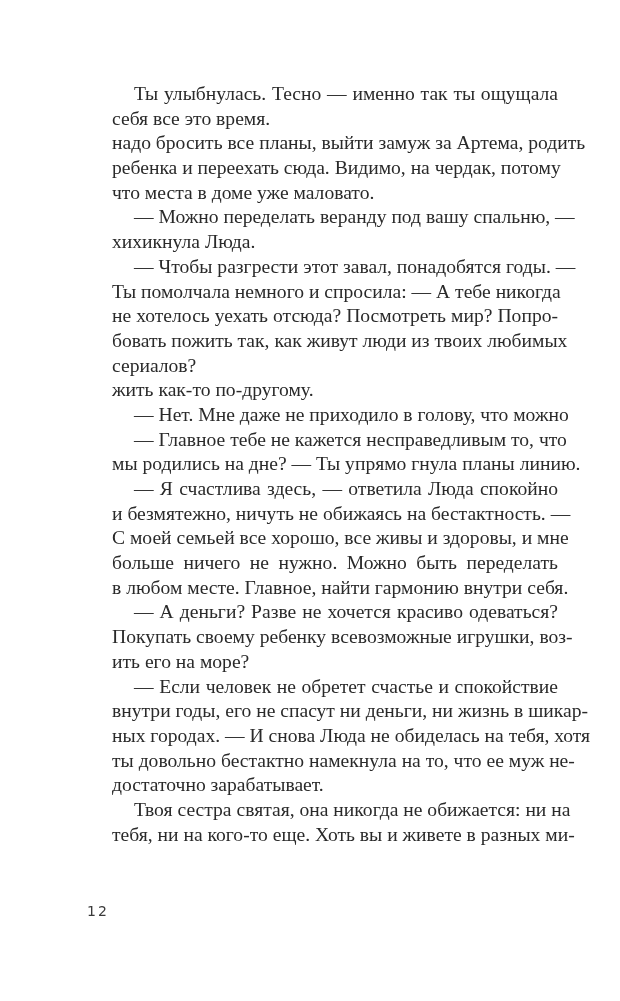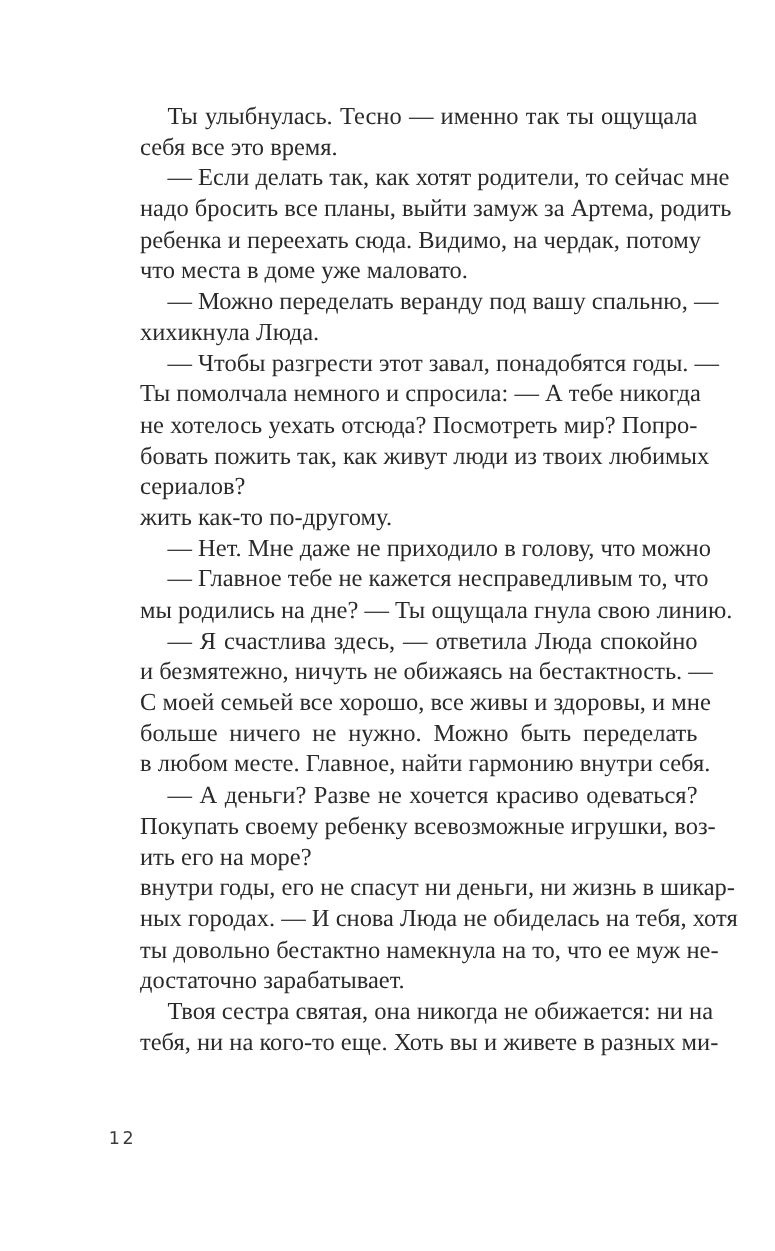--- a/index.html
+++ b/index.html
@@ -60,7 +60,6 @@
   <div class="text-block" id="text-block">
       <span class="line indent">Ты улыбнулась. Тесно — именно так ты ощущала</span>
       <span class="line last">себя все это время.</span>
-      <span class="line indent">— Если делать так, как хотят родители, то сейчас мне</span>
       <span class="line">надо бросить все планы, выйти замуж за Артема, родить</span>
       <span class="line">ребенка и переехать сюда. Видимо, на чердак, потому</span>
       <span class="line last">что места в доме уже маловато.</span>

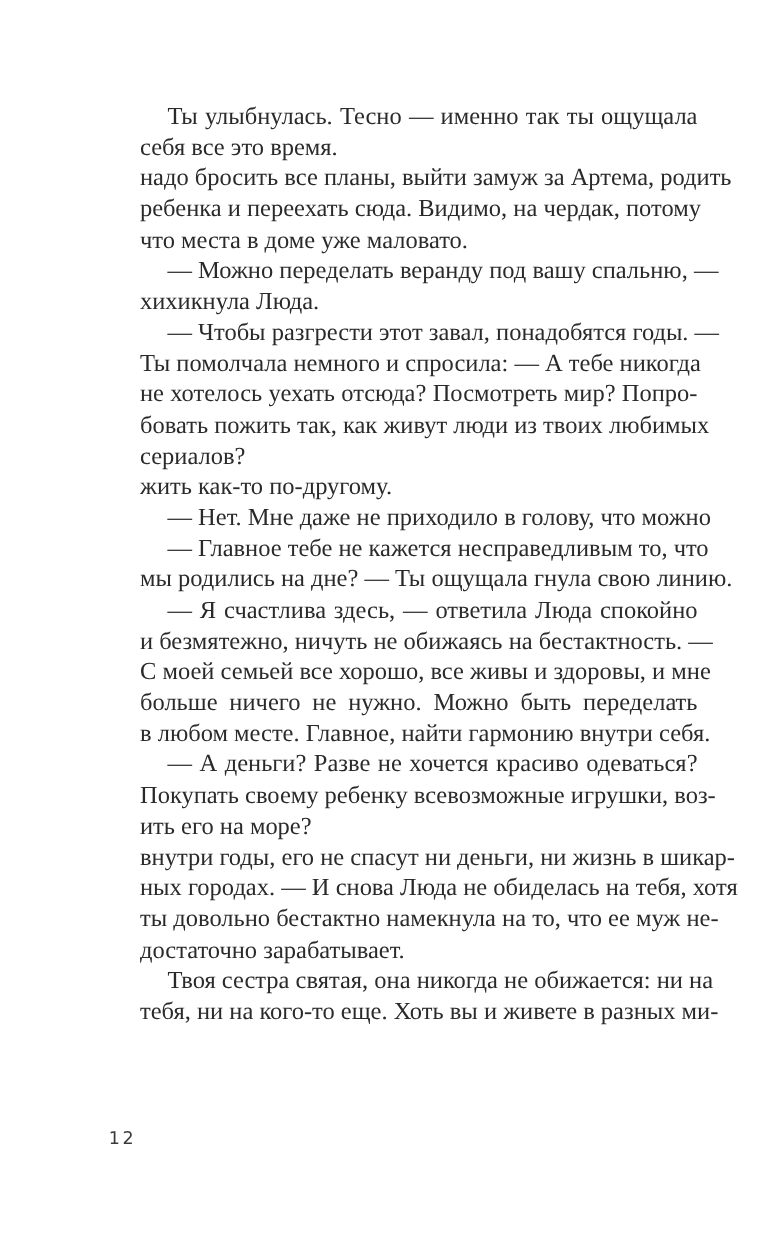--- a/index.html
+++ b/index.html
@@ -73,7 +73,7 @@
       <span class="line last">жить как-то по-другому.</span>
       <span class="line indent">— Нет. Мне даже не приходило в голову, что можно</span>
       <span class="line indent">— Главное тебе не кажется несправедливым то, что</span>
-      <span class="line last">мы родились на дне? — Ты ощущала гнула свою линию.</span>
+      <span class="line last">мы родились на дне? — Ты упрямо гнула планы линию.</span>
       <span class="line indent">— Я счастлива здесь, — ответила Люда спокойно</span>
       <span class="line">и безмятежно, ничуть не обижаясь на бестактность. —</span>
       <span class="line">С моей семьей все хорошо, все живы и здоровы, и мне</span>

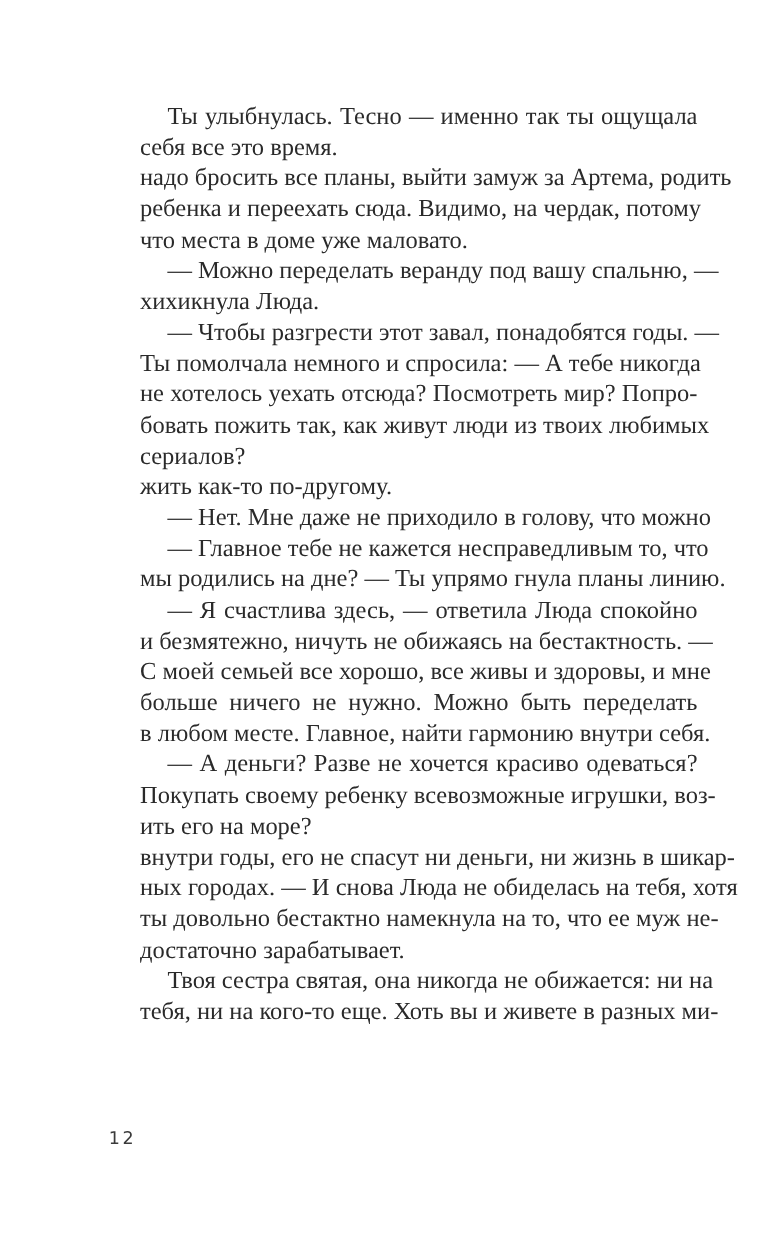--- a/index.html
+++ b/index.html
@@ -82,6 +82,7 @@
       <span class="line indent">— А деньги? Разве не хочется красиво одеваться?</span>
       <span class="line">Покупать своему ребенку всевозможные игрушки, воз-</span>
       <span class="line last">ить его на море?</span>
+      <span class="line indent">— Если человек не обретет счастье и спокойствие</span>
       <span class="line">внутри годы, его не спасут ни деньги, ни жизнь в шикар-</span>
       <span class="line">ных городах. — И снова Люда не обиделась на тебя, хотя</span>
       <span class="line">ты довольно бестактно намекнула на то, что ее муж не-</span>

